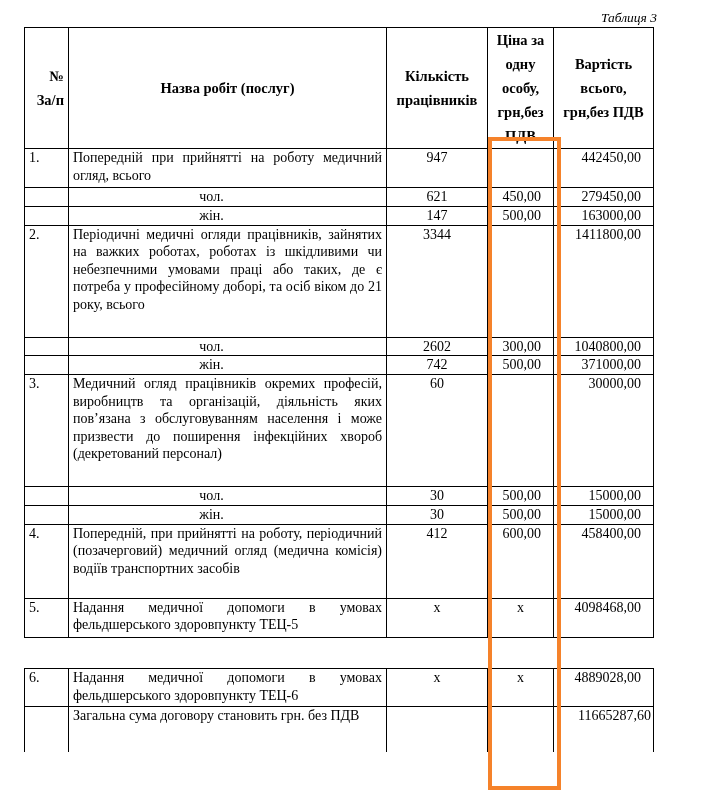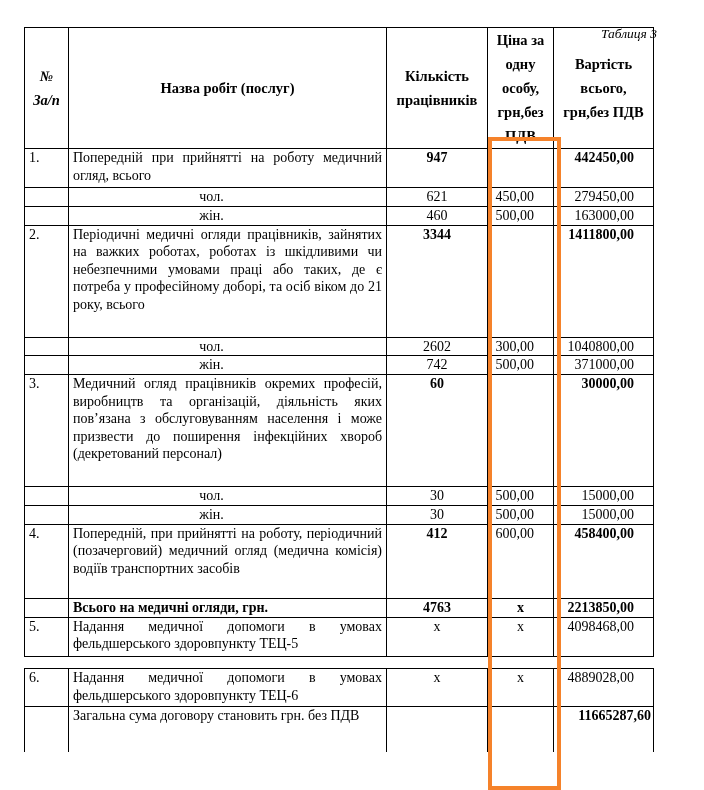--- a/index.html
+++ b/index.html
@@ -9,7 +9,7 @@
       color: #000000;
     }
     .caption {
-      position: absolute; right: 47px; top: 26px;
+      position: absolute; right: 47px; top: 10px;
       font-style: italic; font-size: 13.5px;
     }
     table {

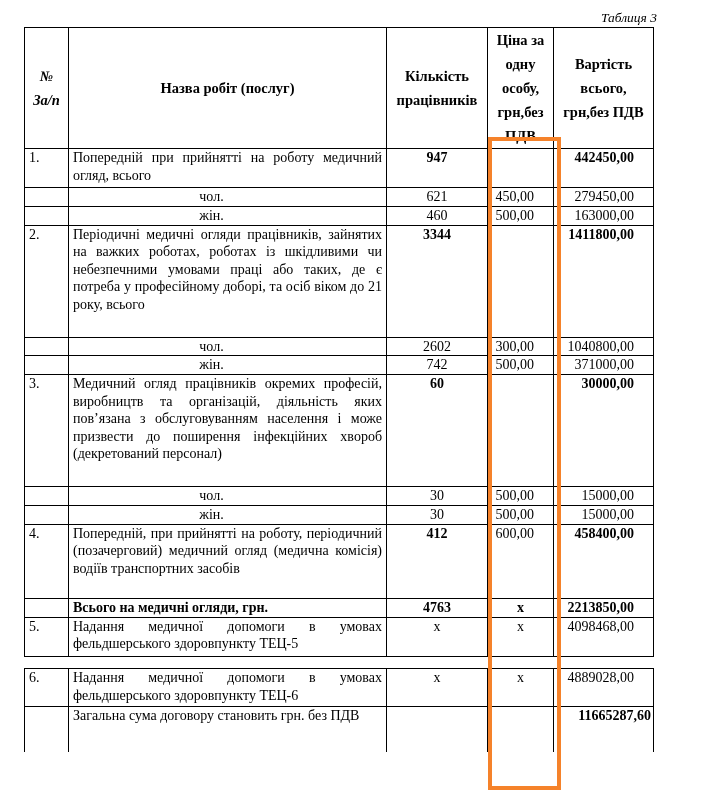--- a/index.html
+++ b/index.html
@@ -29,7 +29,7 @@
     col.c-price { width: 66px; }
     col.c-total { width: 100px; }
     th { font-weight: bold; vertical-align: middle; text-align: center; font-size: 14.5px; line-height: 24px; }
-    th.h-no { text-align: center; font-style: italic; }
+    th.h-no { text-align: right; }
     .name { text-align: justify; text-align-last: left; }
     .sub { text-align: center; padding-right: 36px; }
     .c { text-align: center; }

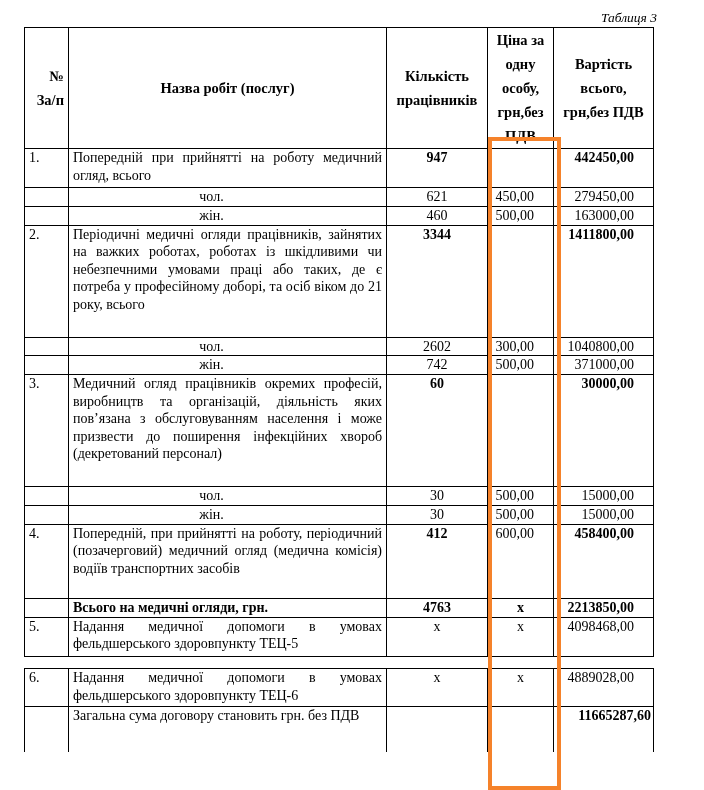--- a/index.html
+++ b/index.html
@@ -34,7 +34,7 @@
     .sub { text-align: center; padding-right: 36px; }
     .c { text-align: center; }
     .r { text-align: right; padding-right: 19px; }
-    .b { font-weight: bold; }
+    .b { font-weight: normal; }
     #t2 tr.last td { border-bottom: none; }
     .highlight {
       position: absolute; left: 488px; top: 137px;

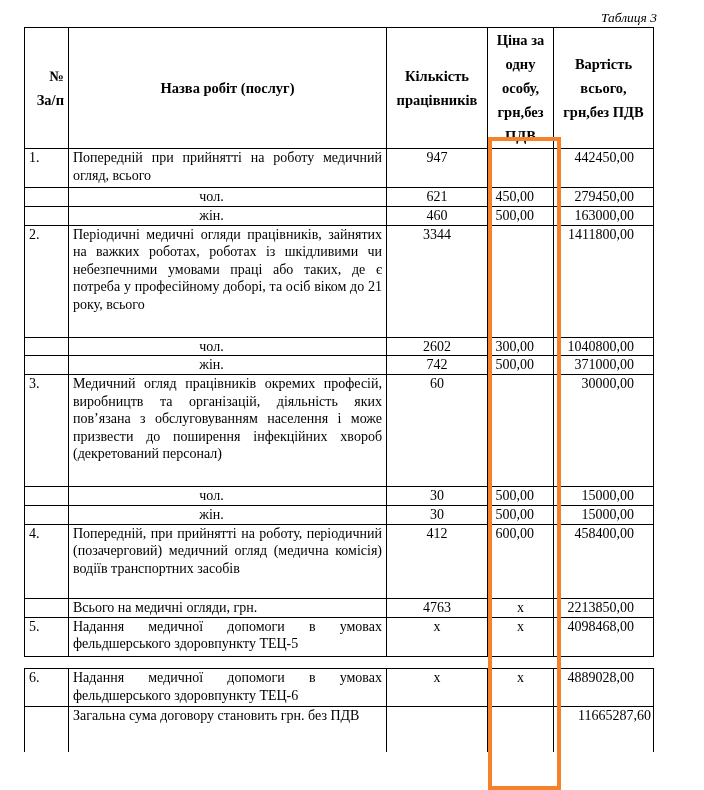--- a/index.html
+++ b/index.html
@@ -33,7 +33,7 @@
     .name { text-align: justify; text-align-last: left; }
     .sub { text-align: center; padding-right: 36px; }
     .c { text-align: center; }
-    .r { text-align: right; padding-right: 19px; }
+    .r { text-align: right; padding-right: 12px; }
     .b { font-weight: normal; }
     #t2 tr.last td { border-bottom: none; }
     .highlight {

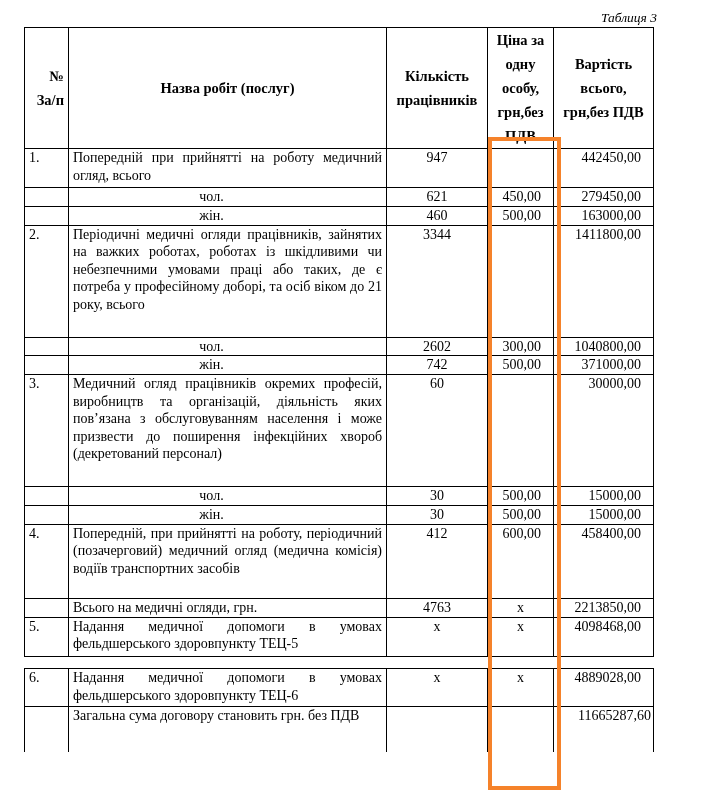--- a/index.html
+++ b/index.html
@@ -81,7 +81,7 @@
   <tr style="height:19px">
     <td></td>
     <td class="sub">жін.</td>
-    <td class="c">460</td>
+    <td class="c">147</td>
     <td class="r">500,00</td>
     <td class="r">163000,00</td>
   </tr>

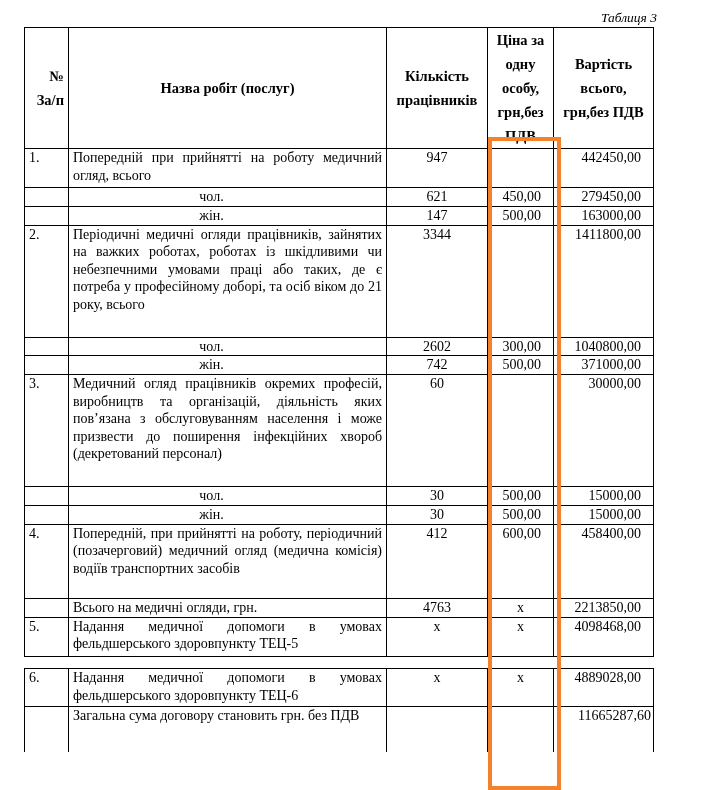--- a/index.html
+++ b/index.html
@@ -134,13 +134,6 @@
     <td class="r">600,00</td>
     <td class="r b">458400,00</td>
   </tr>
-  <tr style="height:19px">
-    <td></td>
-    <td class="b">Всього на медичні огляди, грн.</td>
-    <td class="c b">4763</td>
-    <td class="c b">х</td>
-    <td class="r b">2213850,00</td>
-  </tr>
   <tr style="height:39px">
     <td>5.</td>
     <td class="name">Надання медичної допомоги в умовах фельдшерського здоровпункту  ТЕЦ-5</td>

